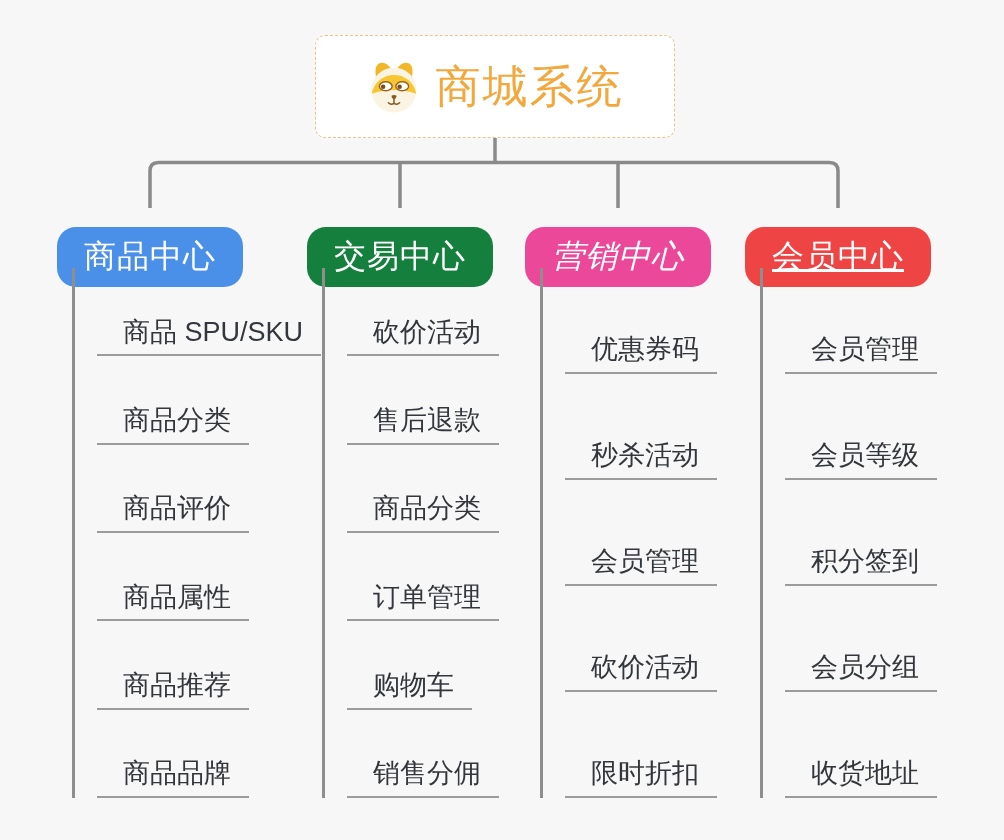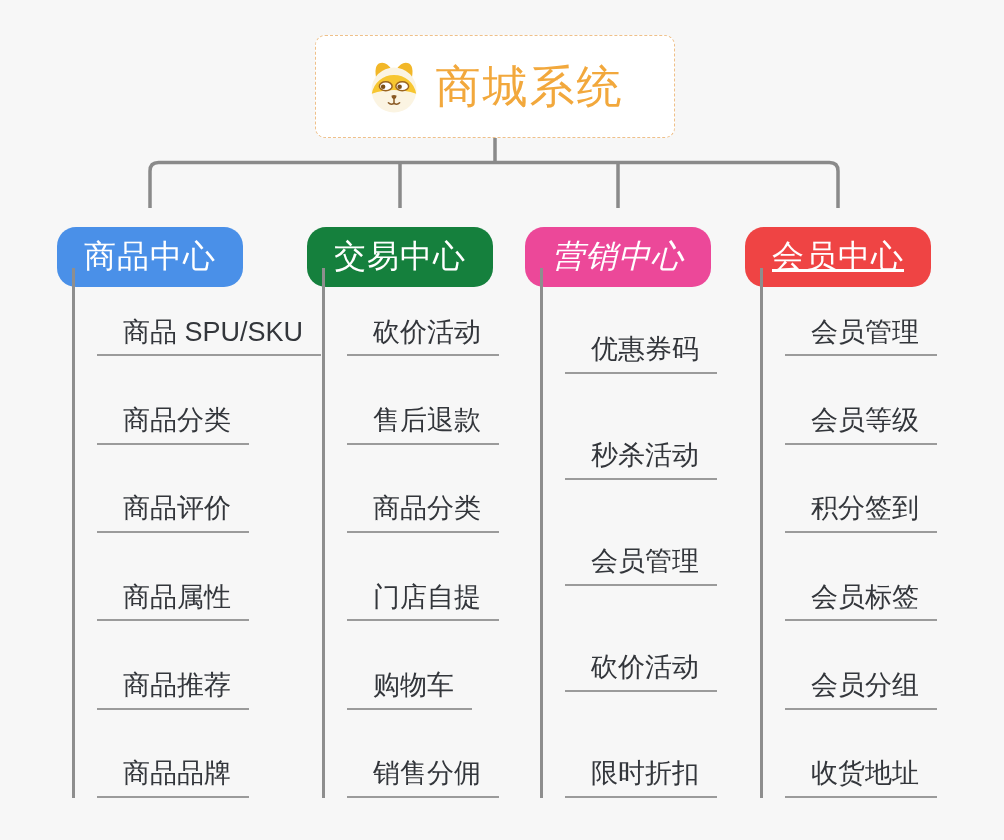--- a/index.html
+++ b/index.html
@@ -75,7 +75,7 @@
     <div class="child">砍价活动</div>
     <div class="child">售后退款</div>
     <div class="child">商品分类</div>
-    <div class="child">门店自提</div>
+    <div class="child">订单管理</div>
     <div class="child">购物车</div>
     <div class="child">销售分佣</div>
   </div>

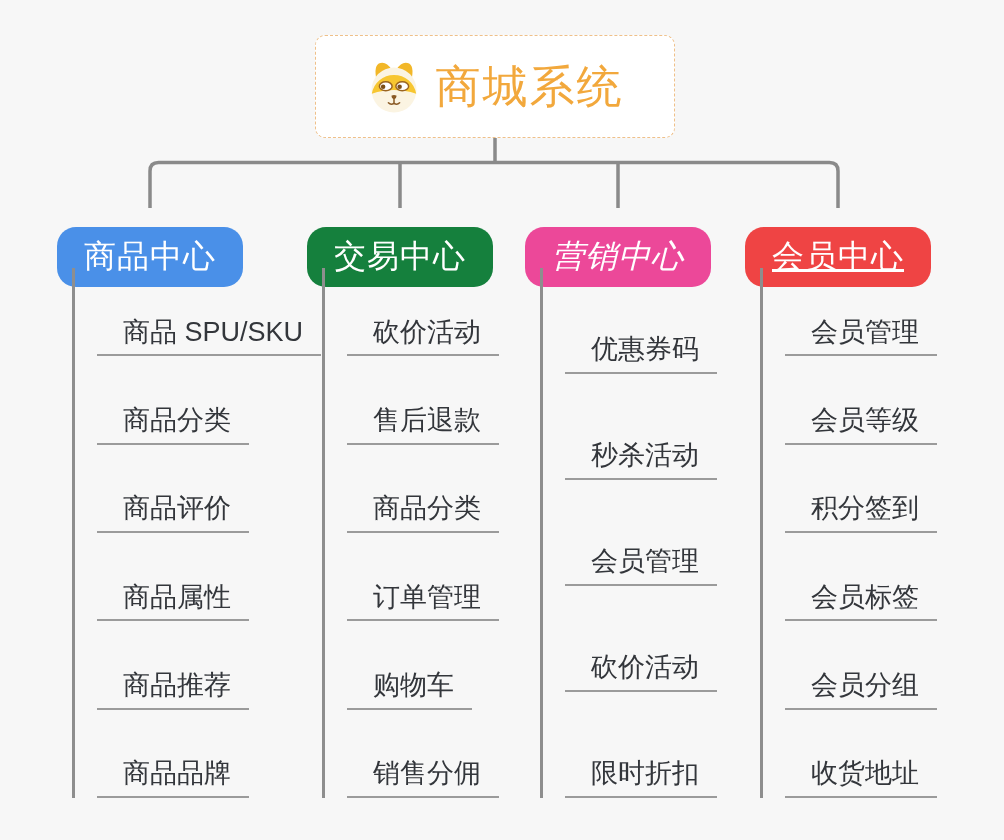--- a/index.html
+++ b/index.html
@@ -94,7 +94,6 @@
     <div class="child">会员管理</div>
     <div class="child">会员等级</div>
     <div class="child">积分签到</div>
-    <div class="child">会员标签</div>
     <div class="child">会员分组</div>
     <div class="child">收货地址</div>
   </div>

